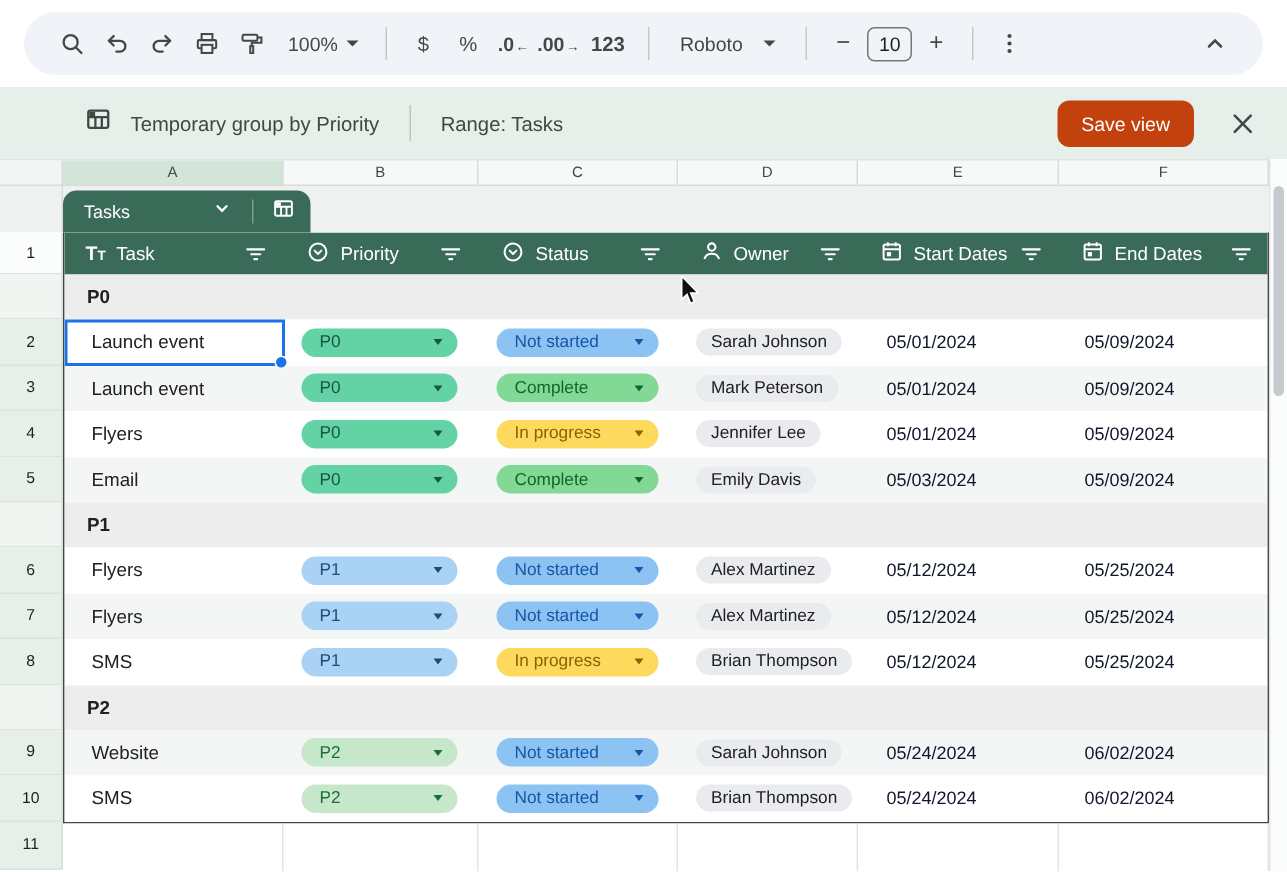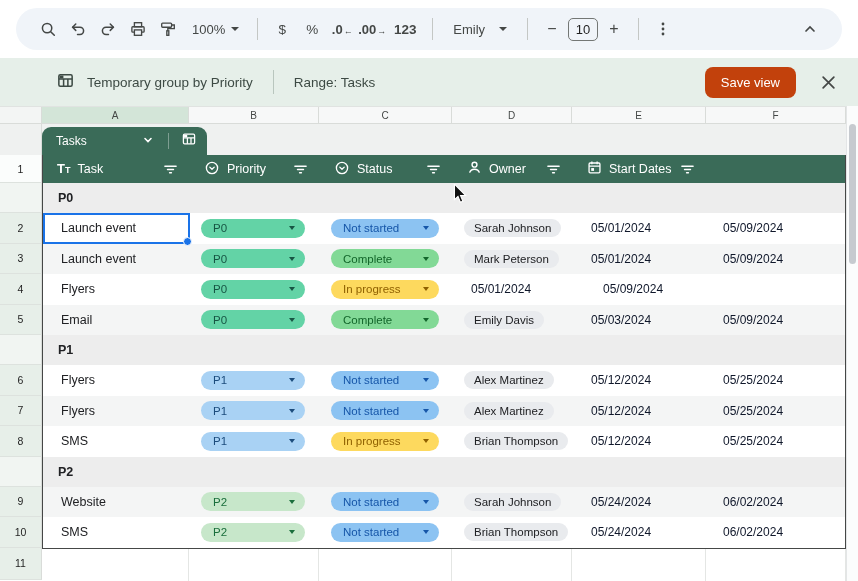--- a/index.html
+++ b/index.html
@@ -153,7 +153,7 @@
       <span class="tbtn tb-text" style="width:34px;font-weight:600">123</span>
       <span class="tb-div"></span>
       <span class="tb-zoom" style="gap:14px;padding:0 10px">
-        <span>Emily</span>
+        <span>Roboto</span>
         <i class="caret-dn"></i>
       </span>
       <span class="tb-div"></span>

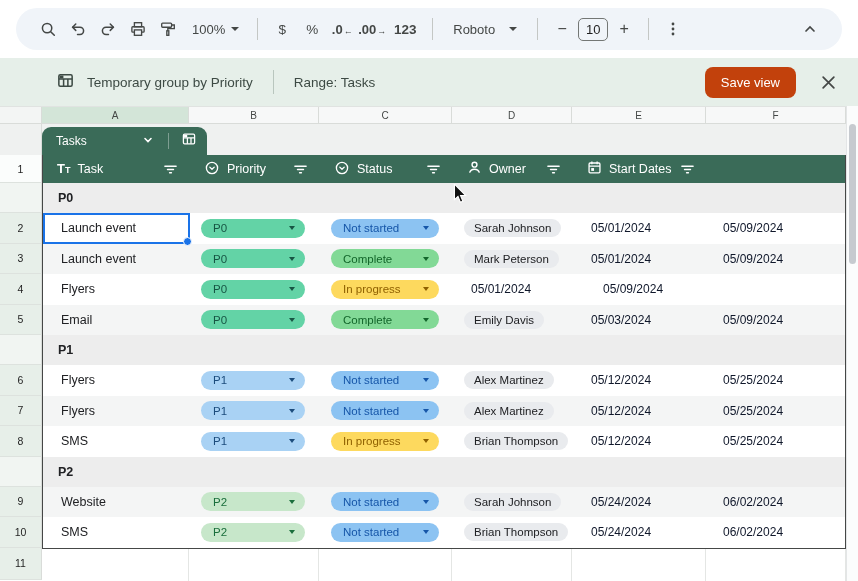--- a/index.html
+++ b/index.html
@@ -294,6 +294,17 @@
                 <path d="M2 4.5h12M4.8 8h6.4M7 11.5h2"></path>
               </svg>
   </div>
+            <div class="th cell cF">
+    <span class="th-ico"><svg width="15" height="15" viewBox="0 0 16 16" fill="none" stroke="#fff" stroke-width="1.4">
+                  <rect x="2.2" y="3.2" width="11.6" height="10.6" rx="1.2"></rect>
+                  <path d="M2.2 6.6h11.6M5.2 1.6v2.8M10.8 1.6v2.8"></path>
+                  <rect x="4.5" y="8.6" width="3" height="3" fill="#fff" stroke="none"></rect>
+                </svg></span>
+    <span class="th-label">End Dates</span>
+    <svg class="filter" width="15" height="15" viewBox="0 0 16 16" fill="none" stroke="#fff" stroke-width="1.5" stroke-linecap="round">
+                <path d="M2 4.5h12M4.8 8h6.4M7 11.5h2"></path>
+              </svg>
+  </div>
           </div>
         <div id="rows">
             <div class="grow" style="background: rgb(237, 237, 237);">

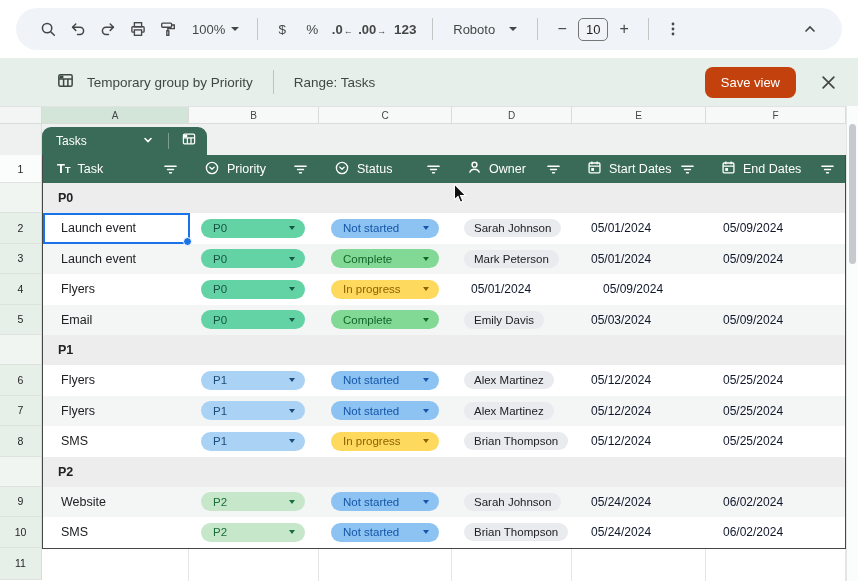--- a/index.html
+++ b/index.html
@@ -371,6 +371,9 @@
                   <i class="pcaret"></i>
                 </div>
     </div>
+    <div class="cell cD">
+                <span class="chip" style="background: rgb(233, 235, 238);">Jennifer Lee</span>
+              </div>
     <div class="cell cE date">05/01/2024</div>
     <div class="cell cF date">05/09/2024</div>
   </div>

